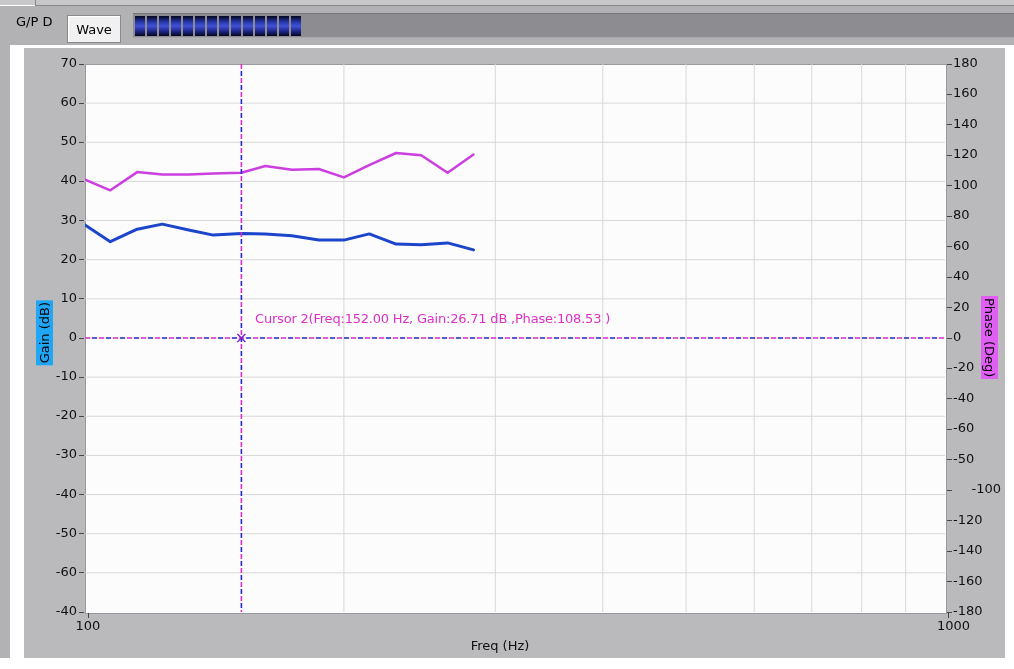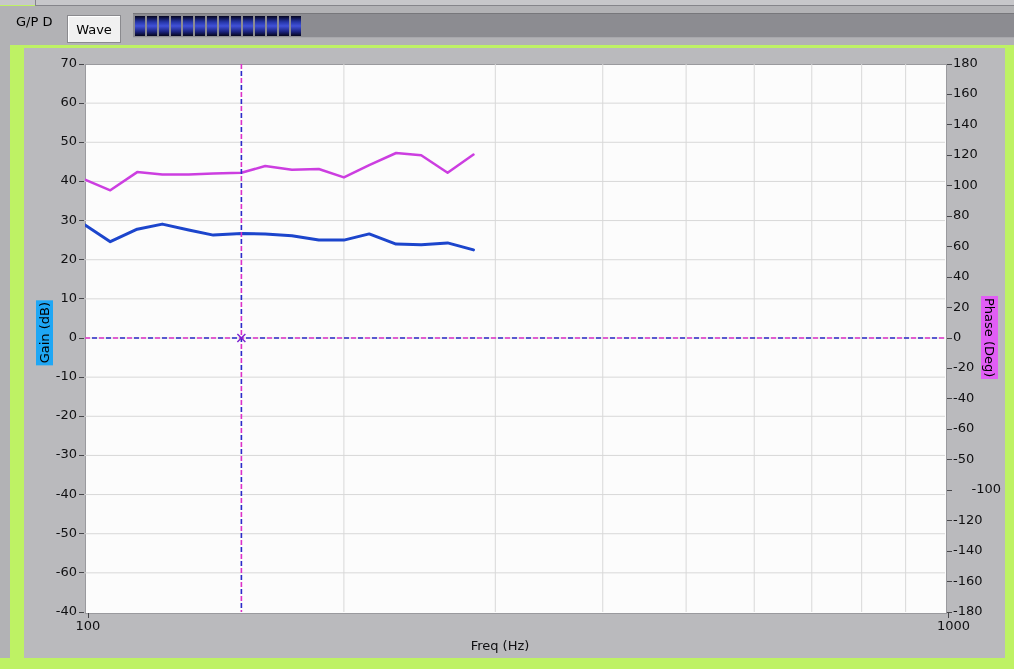--- a/index.html
+++ b/index.html
@@ -4,7 +4,7 @@
 <style>
   html,body{margin:0;padding:0;}
   body{font-family:"DejaVu Sans","Liberation Sans",sans-serif;background:#909094;}
-  #app{position:relative;width:1014px;height:669px;overflow:hidden;background:#bef264;}
+  #app{position:relative;width:1014px;height:669px;overflow:hidden;background:#ffffff;}
   .abs{position:absolute;}
   #top-edge{left:0;top:0;width:1014px;height:5px;background:#c7c7ca;}
   #top-edge-line{left:35px;top:5px;width:979px;height:1px;background:#85858a;}

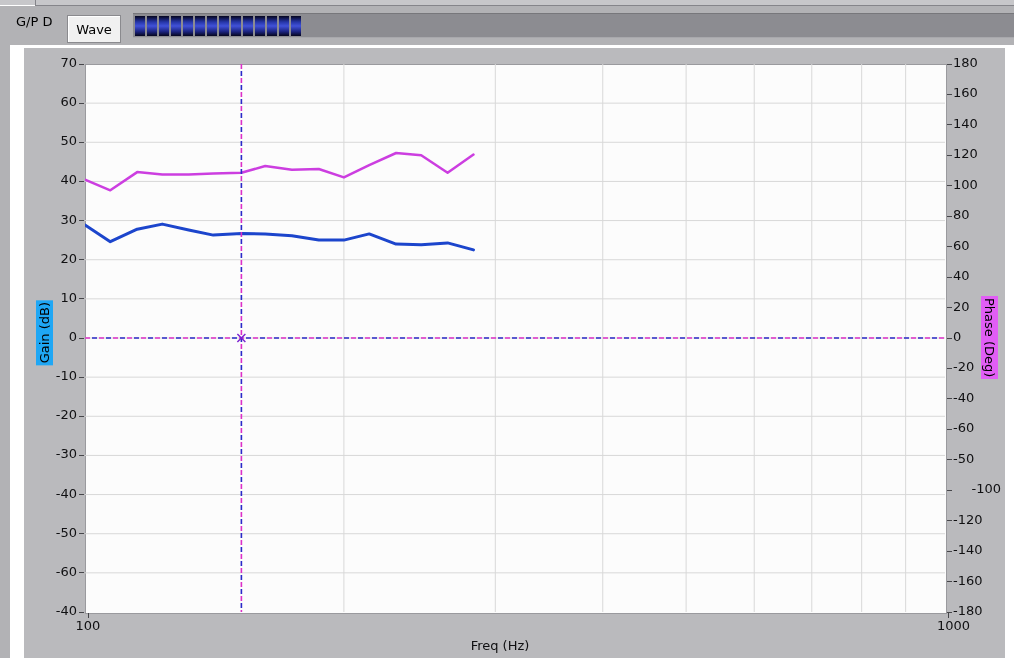--- a/index.html
+++ b/index.html
@@ -107,6 +107,7 @@
   <div class="abs" id="phase-title" style="background: rgb(225, 94, 245);">Phase (Deg)</div>
   <div class="abs" id="xaxis-title">Freq (Hz)</div>
 
+  <div class="abs cursor-text" id="cursor2-text" style="color: rgb(221, 48, 200);">Cursor 2(Freq:152.00 Hz, Gain:26.71 dB ,Phase:108.53 )</div>
 
 <div class="abs" style="left: 79px; top: 63.5px; width: 5px; height: 1px; background: rgb(70, 70, 74);"></div>
     <div class="abs ticklab left" style="left: 29px; top: 56px;">70</div>

